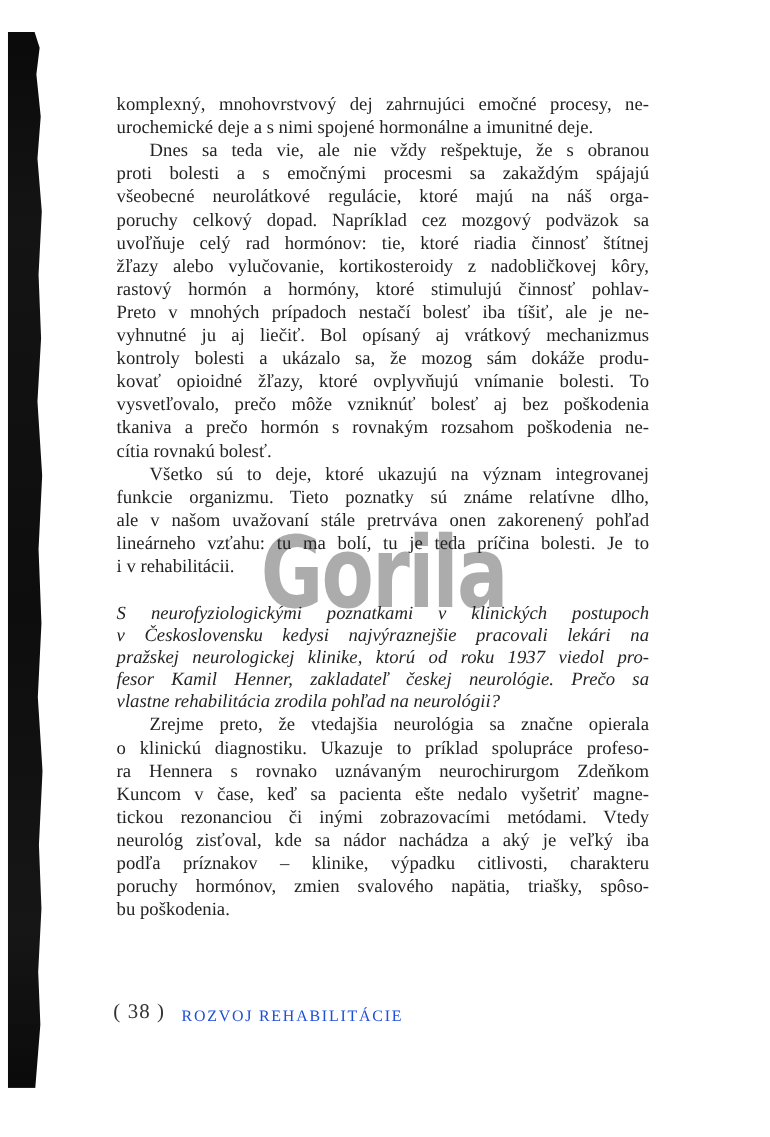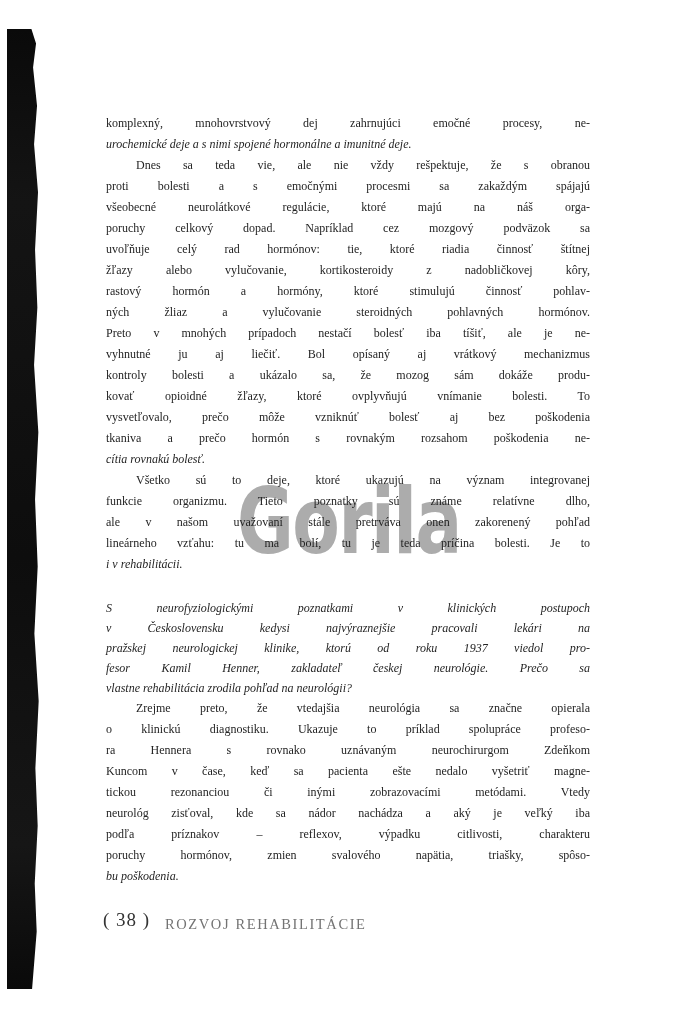--- a/index.html
+++ b/index.html
@@ -39,11 +39,11 @@
   .text-block {
     position: absolute;
     left: 106px;
-    top: 113px;
+    top: 84px;
     width: 484px;
     z-index: 2;
     color: #242424;
-    font-size: 12px;
+    font-size: 17px;
   }
   .line {
     line-height: 21px;

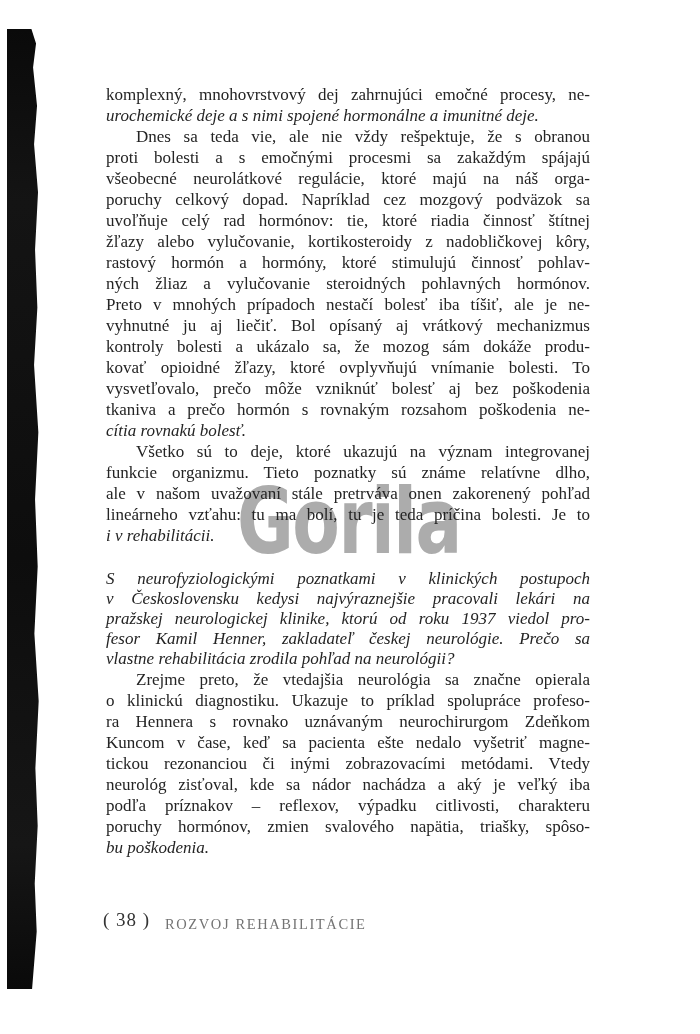--- a/index.html
+++ b/index.html
@@ -51,7 +51,7 @@
     text-align-last: justify;
     white-space: normal;
   }
-  .line.lastline { text-align-last: left; font-style: italic; }
+  .line.lastline { text-align-last: left; }
   .line.indent { text-indent: 30px; }
   .para.italic .line {
     font-style: italic;

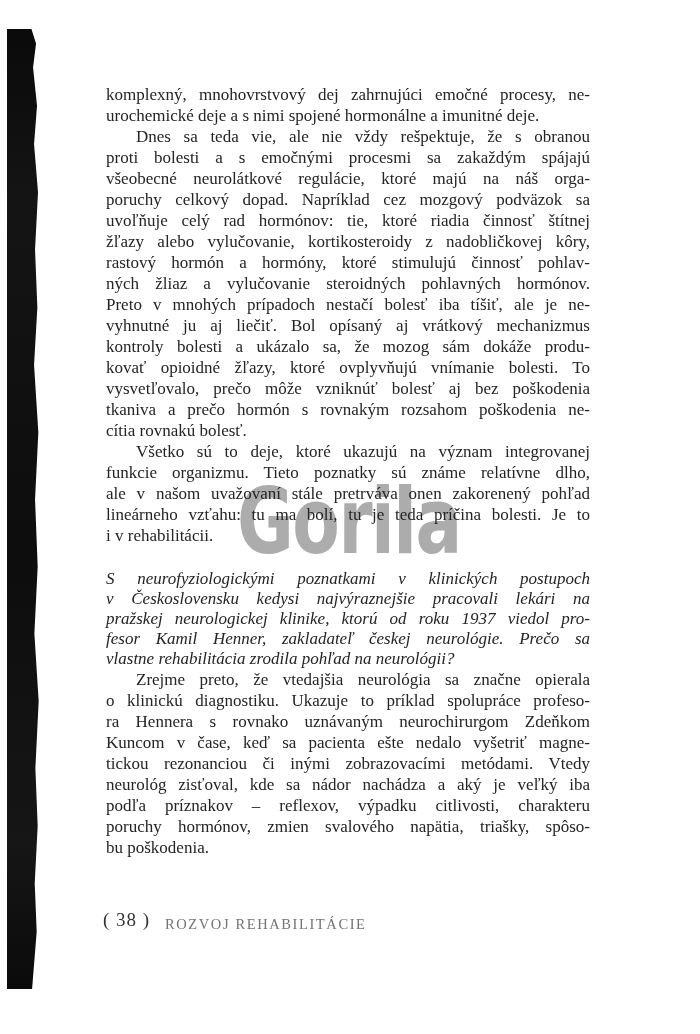--- a/index.html
+++ b/index.html
@@ -97,7 +97,6 @@
         <div class="line">uvoľňuje celý rad hormónov: tie, ktoré riadia činnosť štítnej</div>
         <div class="line">žľazy alebo vylučovanie, kortikosteroidy z nadobličkovej kôry,</div>
         <div class="line">rastový hormón a hormóny, ktoré stimulujú činnosť pohlav-</div>
-        <div class="line">ných žliaz a vylučovanie steroidných pohlavných hormónov.</div>
         <div class="line">Preto v mnohých prípadoch nestačí bolesť iba tíšiť, ale je ne-</div>
         <div class="line">vyhnutné ju aj liečiť. Bol opísaný aj vrátkový mechanizmus</div>
         <div class="line">kontroly bolesti a ukázalo sa, že mozog sám dokáže produ-</div>

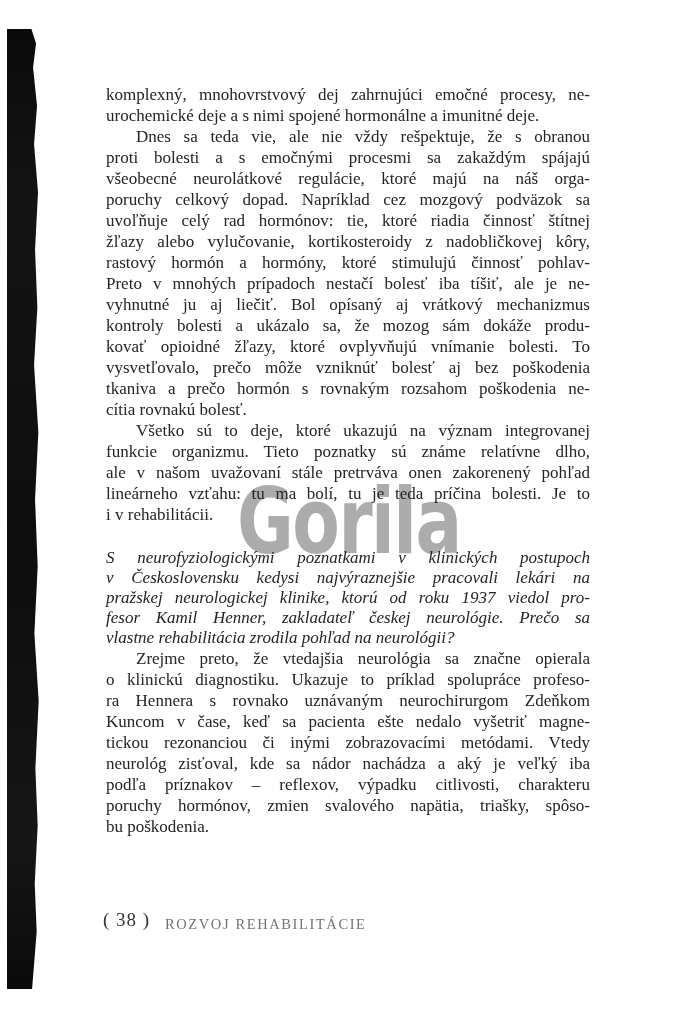--- a/index.html
+++ b/index.html
@@ -126,7 +126,7 @@
         <div class="line">Kuncom v čase, keď sa pacienta ešte nedalo vyšetriť magne-</div>
         <div class="line">tickou rezonanciou či inými zobrazovacími metódami. Vtedy</div>
         <div class="line">neurológ zisťoval, kde sa nádor nachádza a aký je veľký iba</div>
-        <div class="line">podľa príznakov – reflexov, výpadku citlivosti, charakteru</div>
+        <div class="line">podľa príznakov – klinike, výpadku citlivosti, charakteru</div>
         <div class="line">poruchy hormónov, zmien svalového napätia, triašky, spôso-</div>
         <div class="line lastline">bu poškodenia.</div>
       </div>

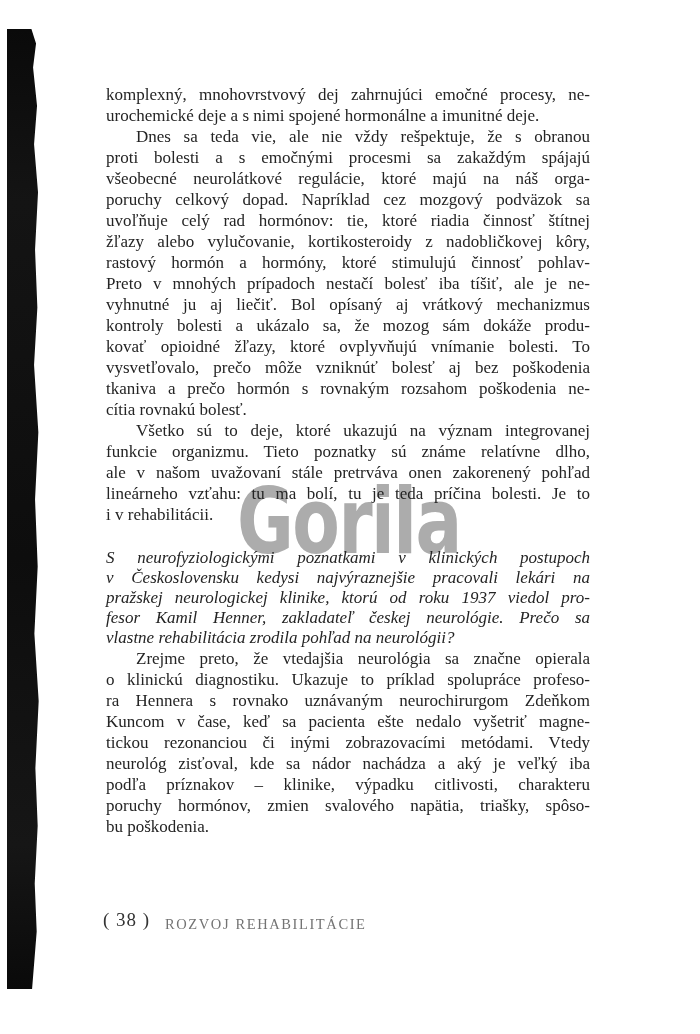--- a/index.html
+++ b/index.html
@@ -73,7 +73,7 @@
     z-index: 2;
     font-size: 14.5px;
     letter-spacing: 1.6px;
-    color: #737373;
+    color: #1d4ed8;
   }
 </style>
 </head>

